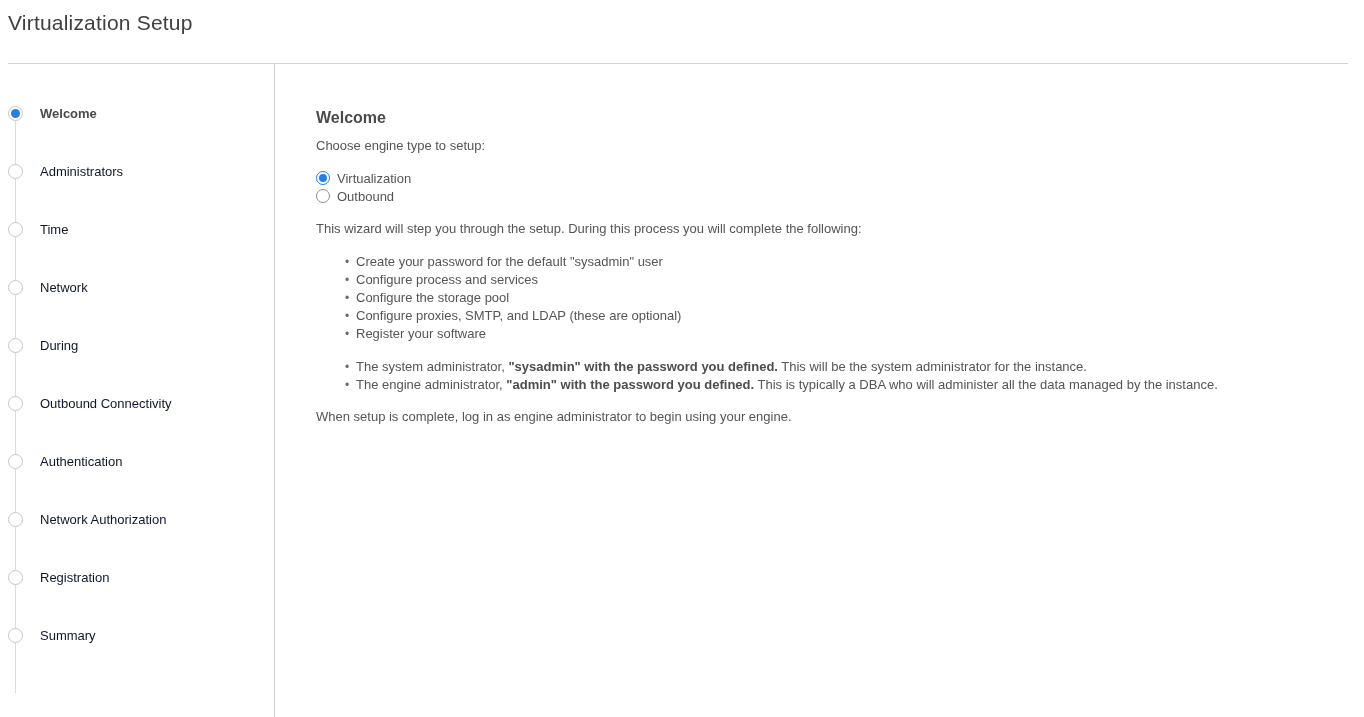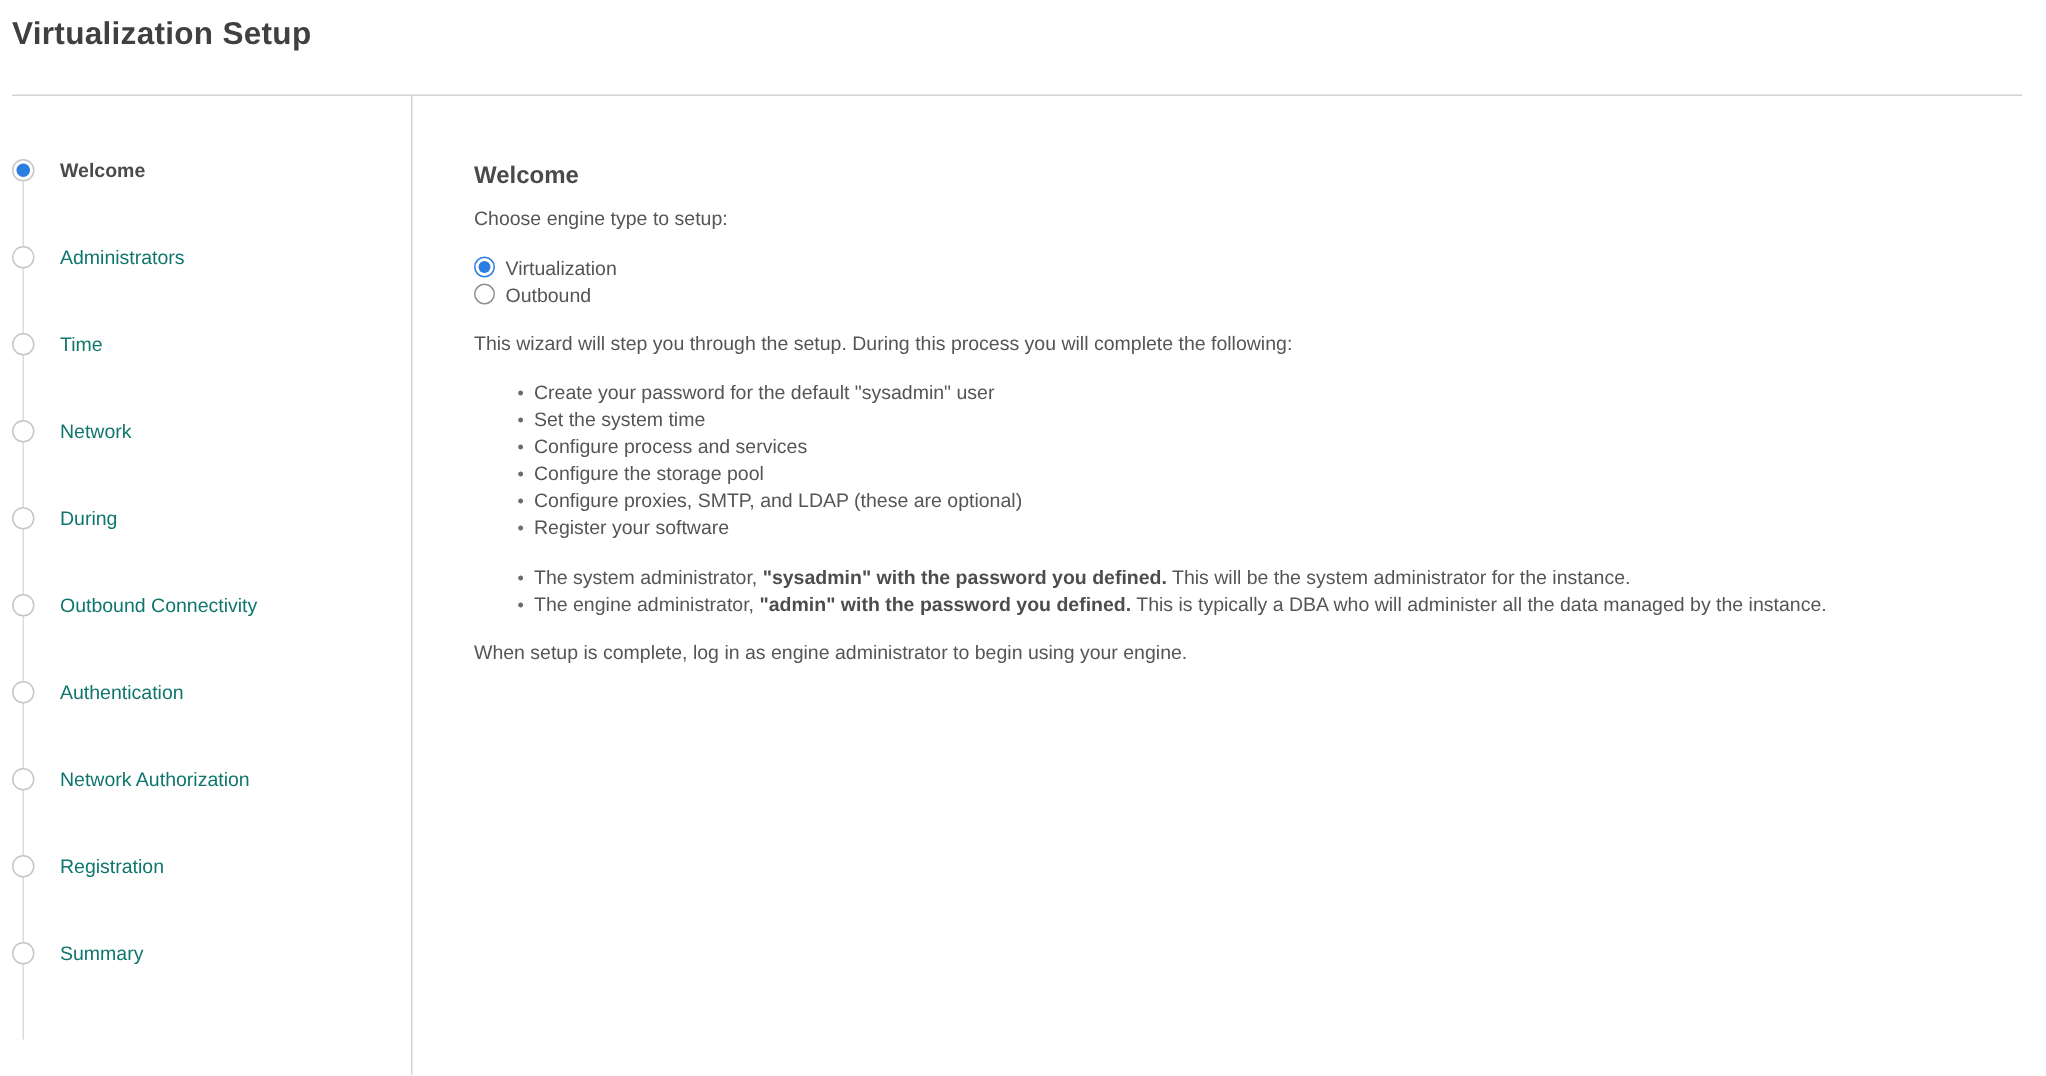--- a/index.html
+++ b/index.html
@@ -28,7 +28,7 @@
     margin:0;
     padding-top:11px;
     font-size:21px;
-    font-weight:700;
+    font-weight:400;
     color:#404040;
     letter-spacing:.2px;
   }

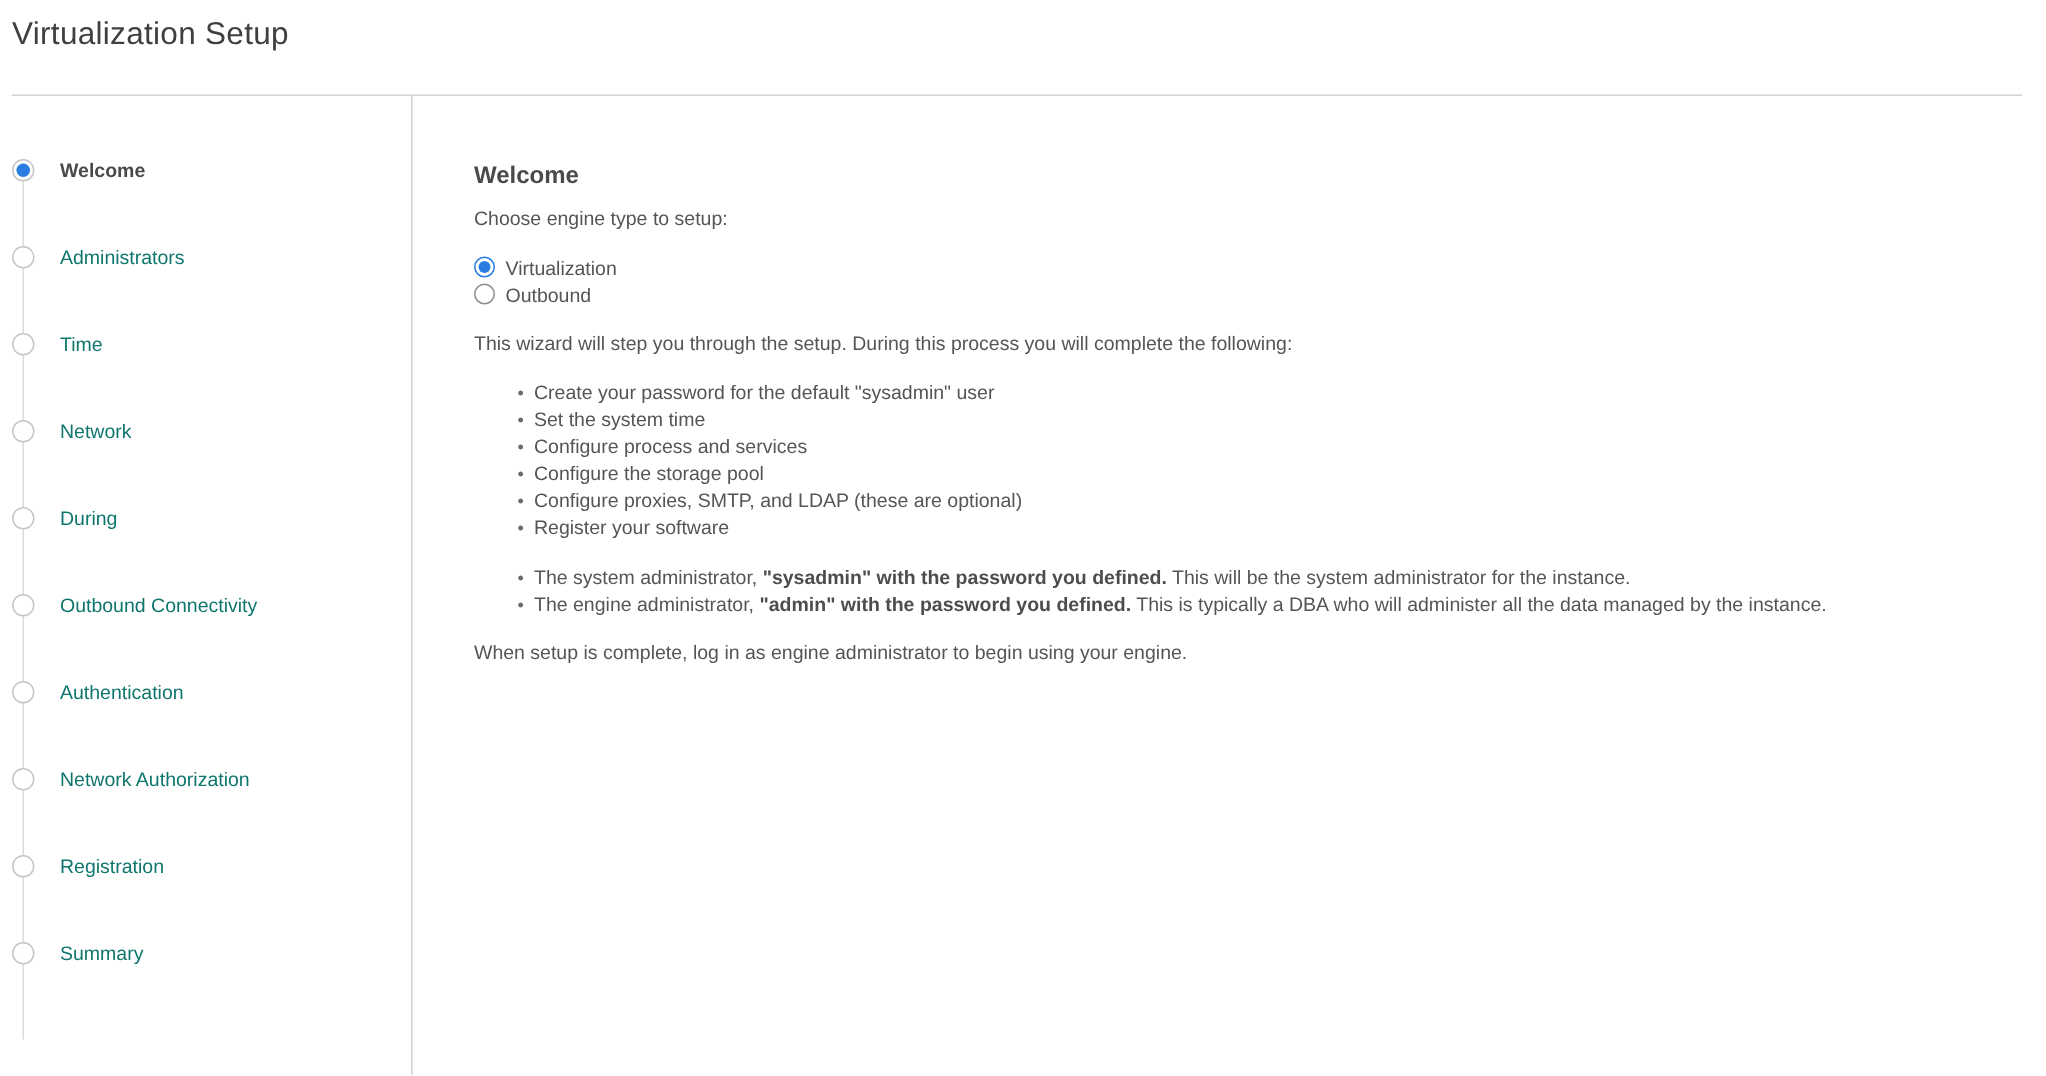--- a/index.html
+++ b/index.html
@@ -79,7 +79,7 @@
   .step-label{
     margin-left:17px;
     font-size:13px;
-    color:#0f766e;
+    color:#0f172a;
   }
   .step.active .step-label{
     font-weight:bold;

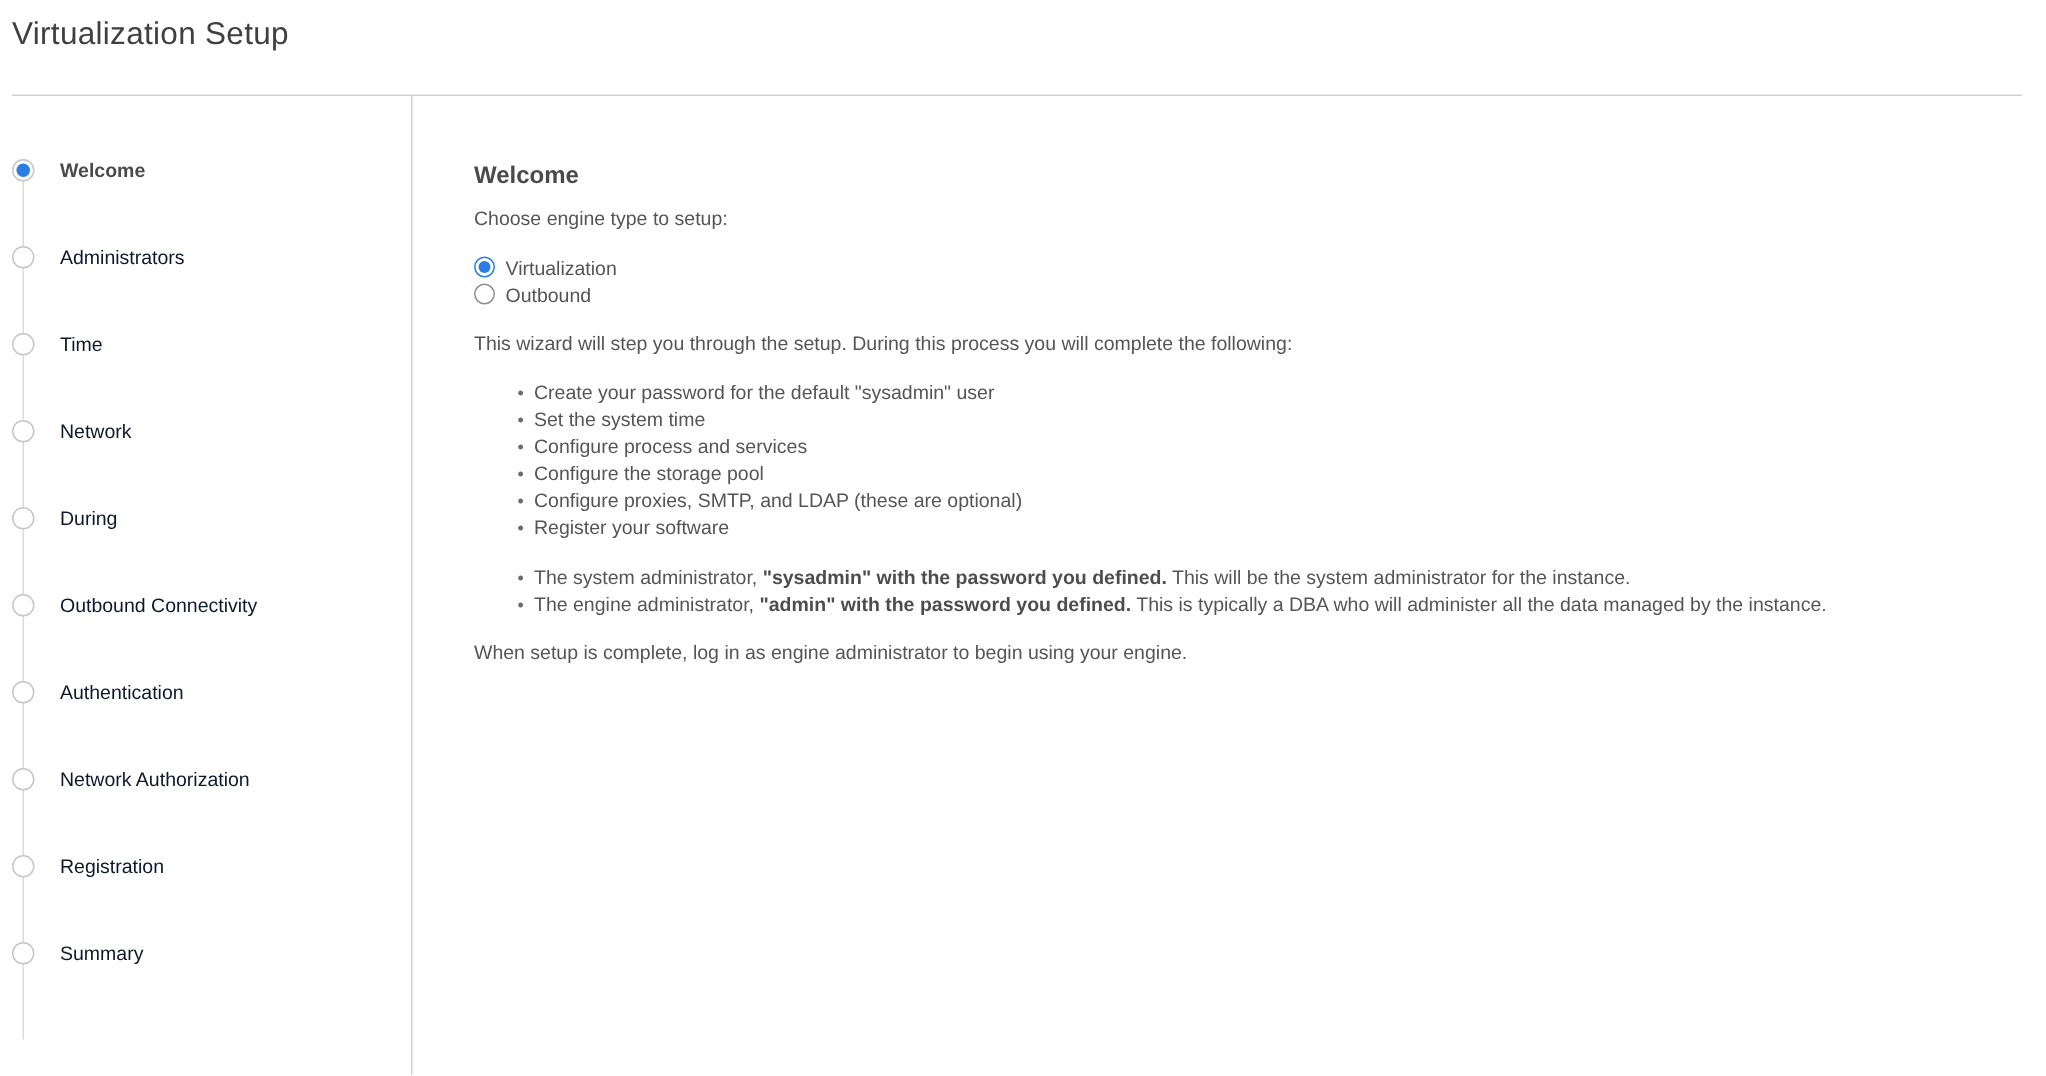--- a/index.html
+++ b/index.html
@@ -235,7 +235,6 @@
     <ul class="bullet-list">
 
     <li>Create your password for the default "sysadmin" user</li>
-        <li>Set the system time</li>
         <li>Configure process and services</li>
         <li>Configure the storage pool</li>
         <li>Configure proxies, SMTP, and LDAP (these are optional)</li>

